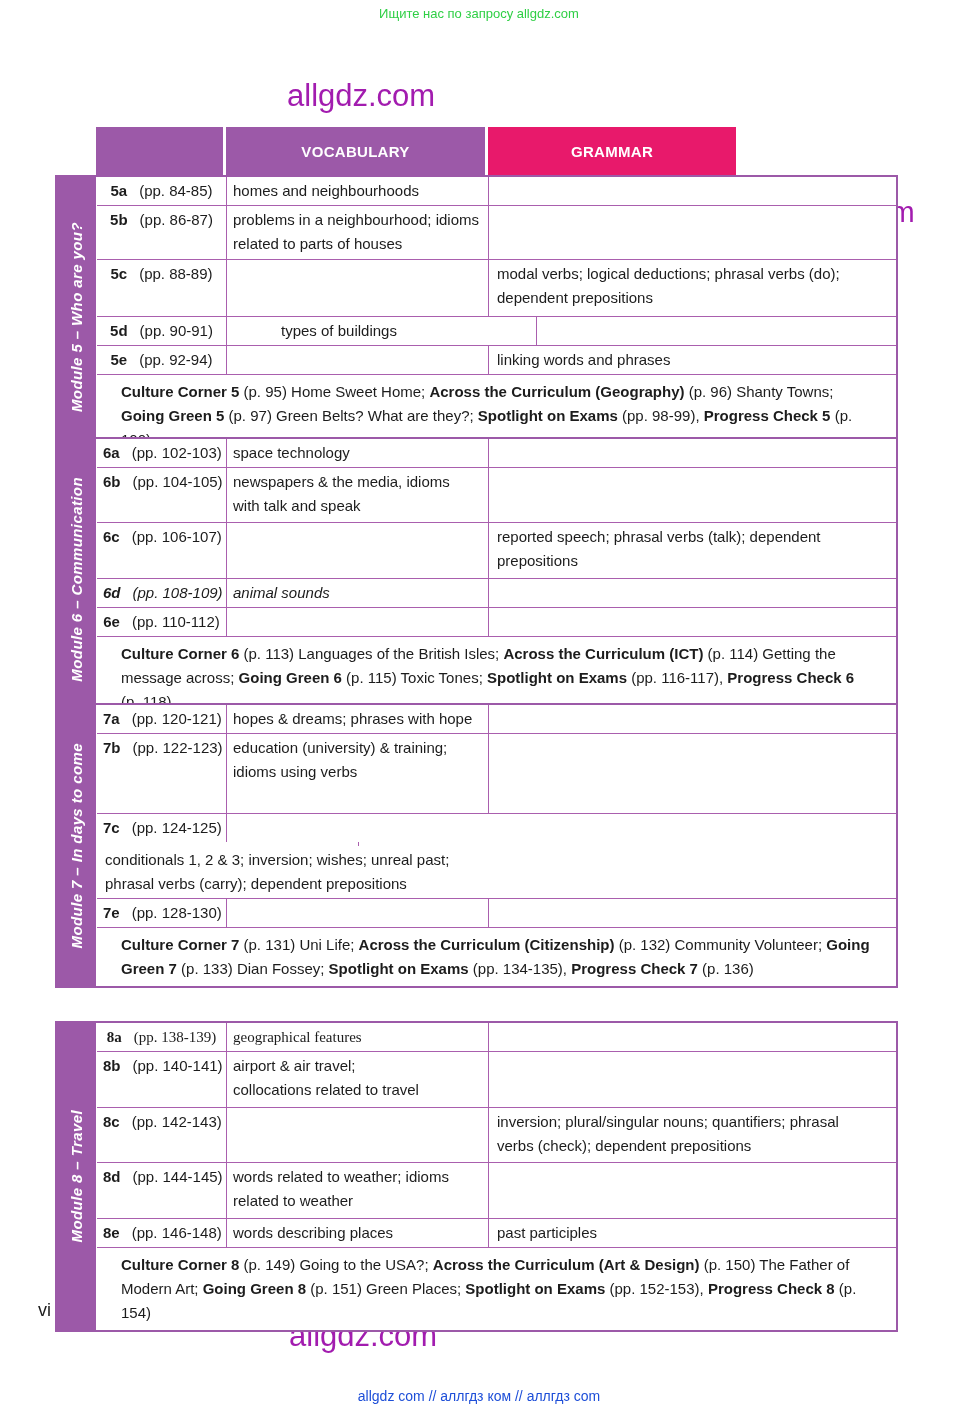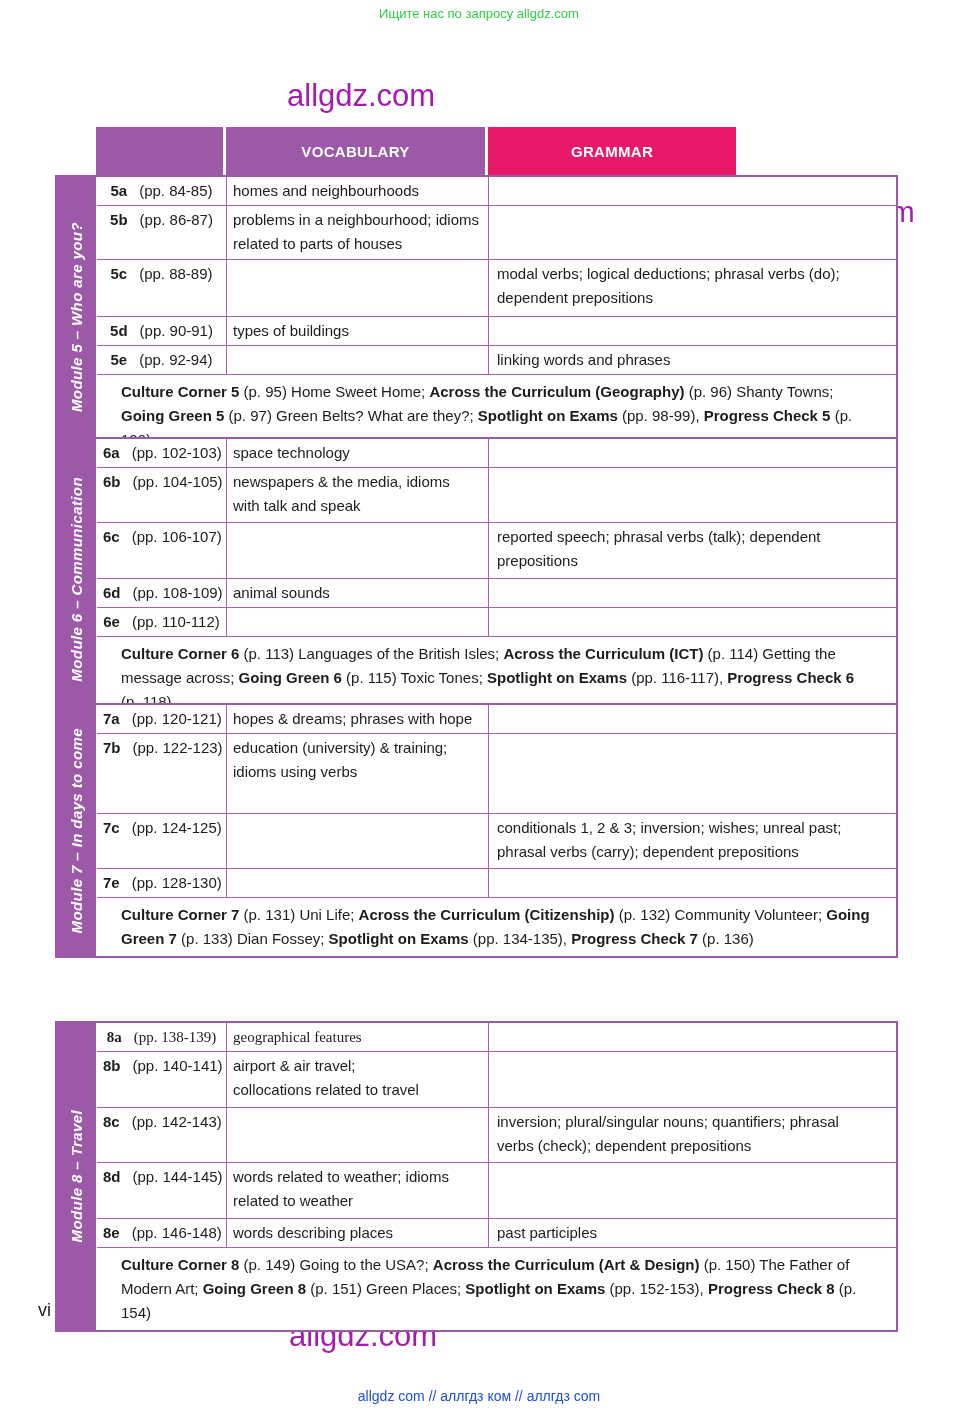--- a/index.html
+++ b/index.html
@@ -101,7 +101,7 @@
           <div class="cell grammar">modal verbs; logical deductions; phrasal verbs (do);
 dependent prepositions</div>
         </div>
-        <div class="row" style="min-height: 26px;">
+        <div class="row" style="min-height: 26px; gap: 48px;">
           <div class="cell code"><span class="c-code">5d</span><span>(pp. 90-91)</span></div>
           <div class="cell vocab">types of buildings</div>
           <div class="cell grammar"></div>

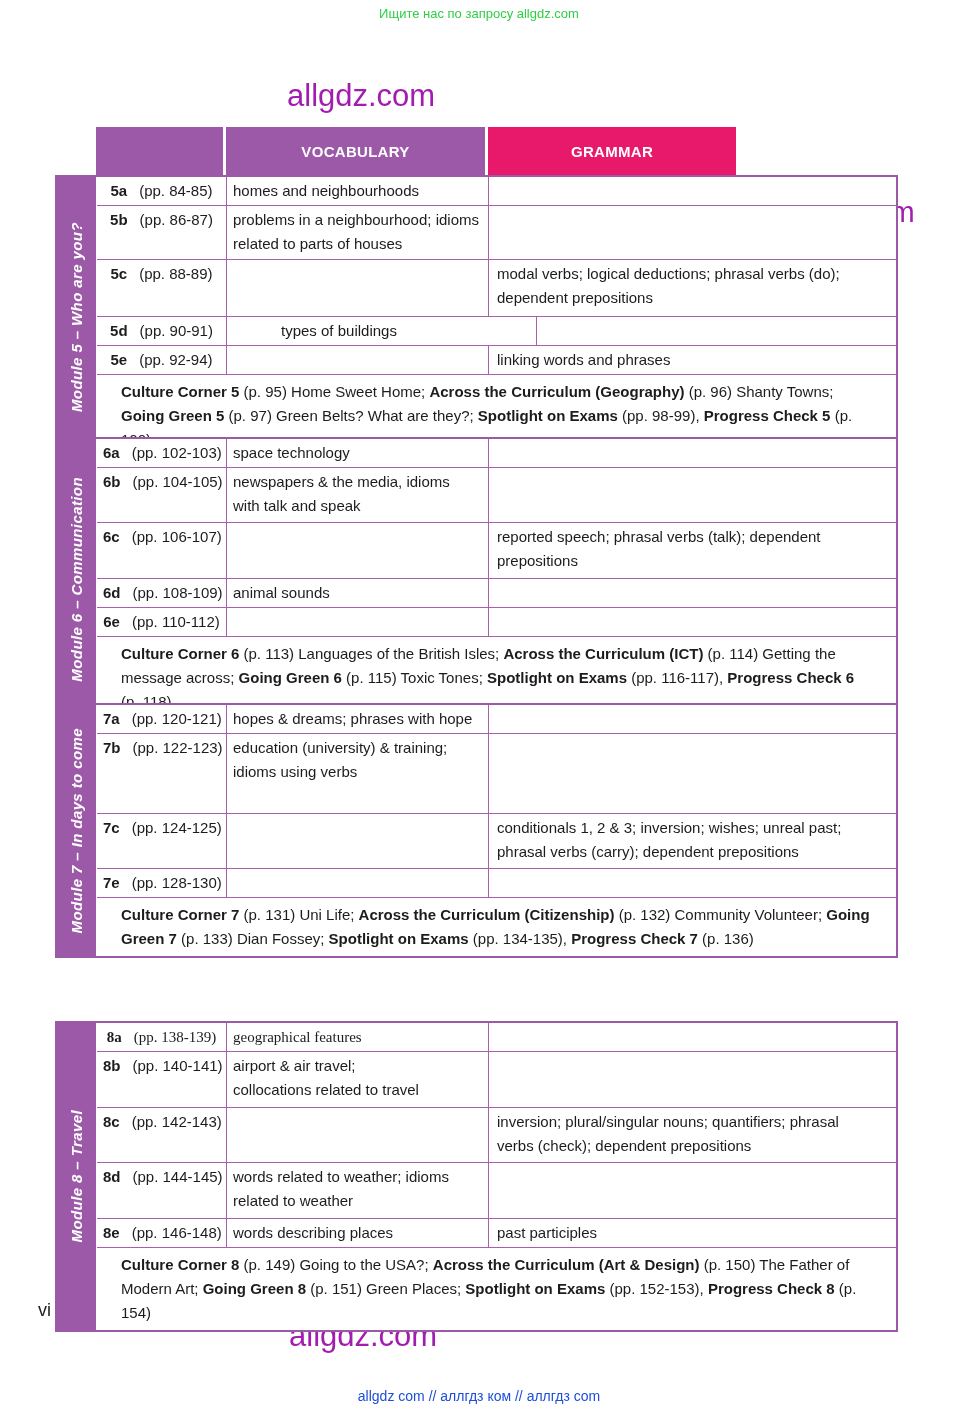--- a/index.html
+++ b/index.html
@@ -136,7 +136,7 @@
           <div class="cell grammar">reported speech; phrasal verbs (talk); dependent
 prepositions</div>
         </div>
-        <div class="row" style="min-height: 26px;">
+        <div class="row" style="min-height: 26px; font-style: italic;">
           <div class="cell code"><span class="c-code">6d</span><span>(pp. 108-109)</span></div>
           <div class="cell vocab">animal sounds</div>
           <div class="cell grammar"></div>

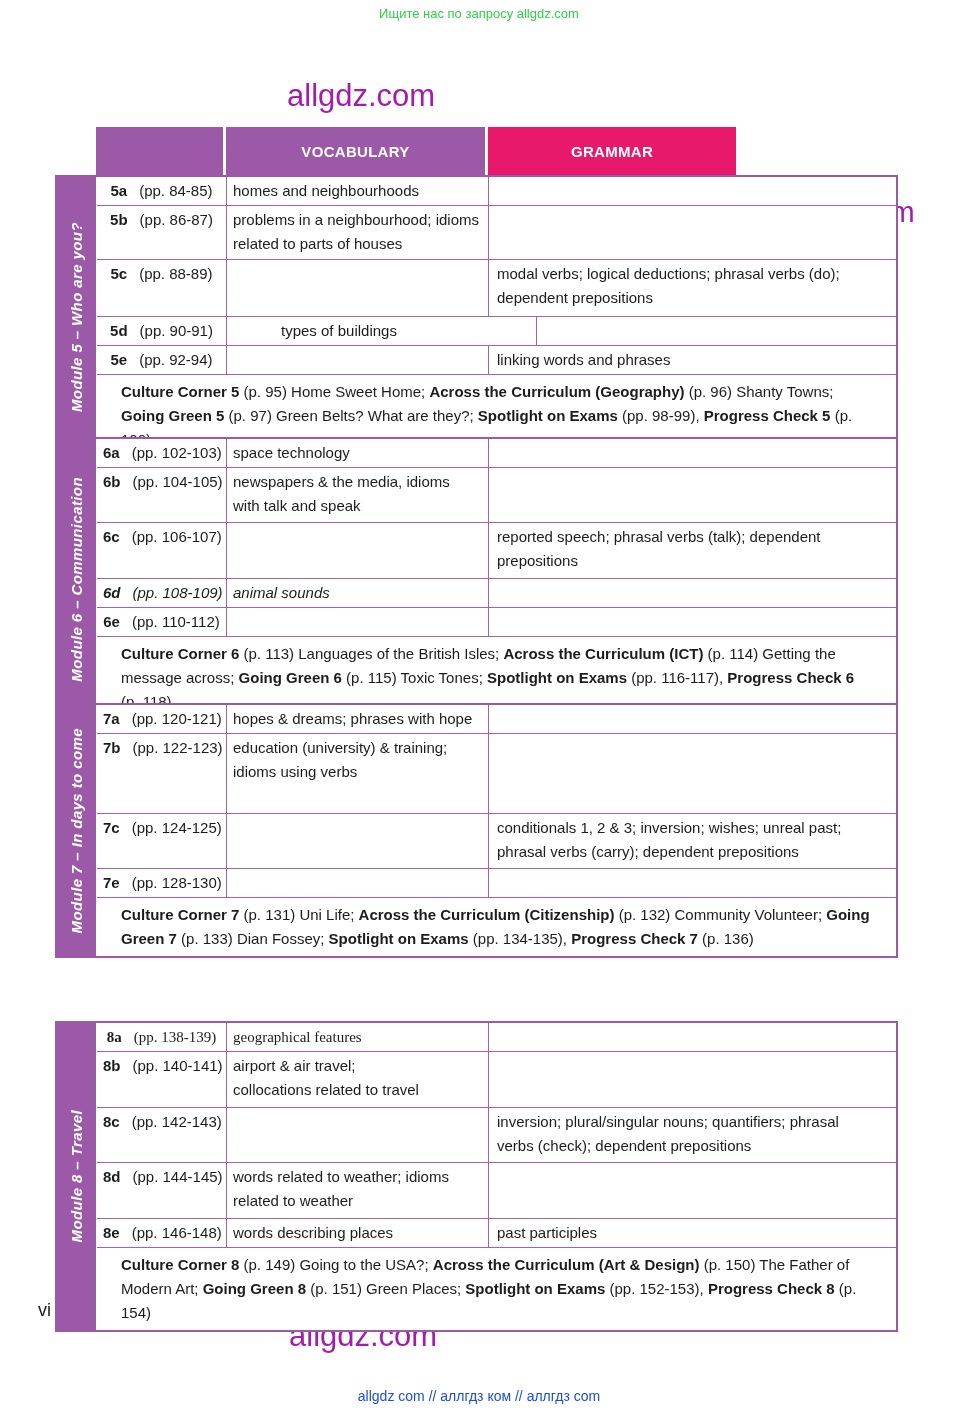--- a/index.html
+++ b/index.html
@@ -165,7 +165,7 @@
 idioms using verbs</div>
           <div class="cell grammar"></div>
         </div>
-        <div class="row" style="min-height: 55px;">
+        <div class="row" style="min-height: 55px; flex-direction: column;">
           <div class="cell code"><span class="c-code">7c</span><span>(pp. 124-125)</span></div>
           <div class="cell vocab"></div>
           <div class="cell grammar">conditionals 1, 2 &amp; 3; inversion; wishes; unreal past;

